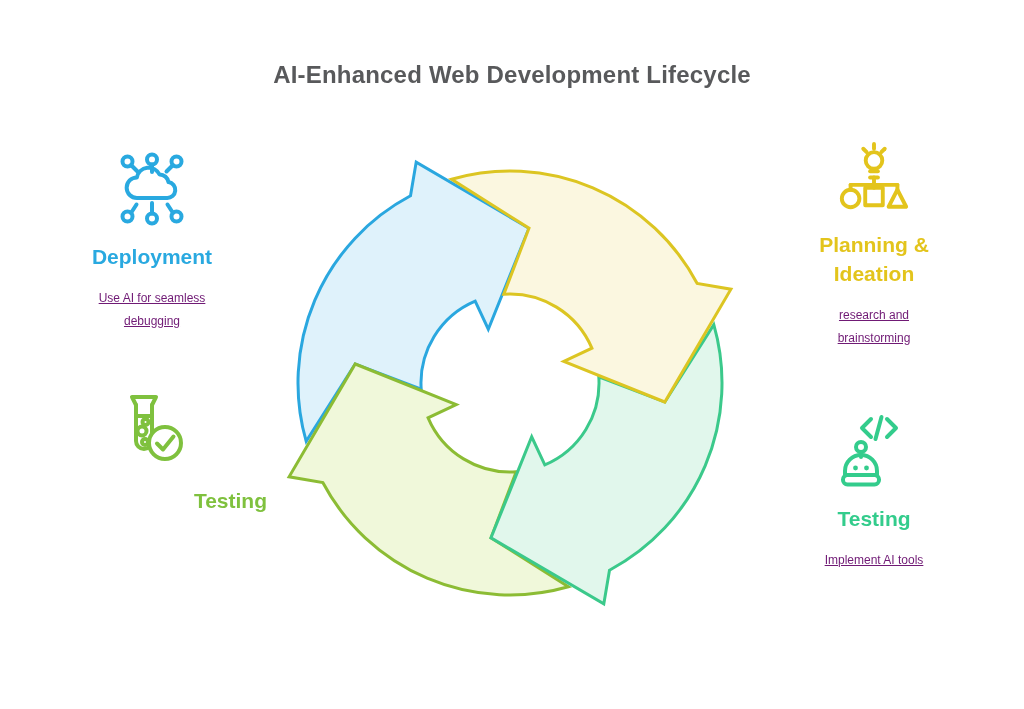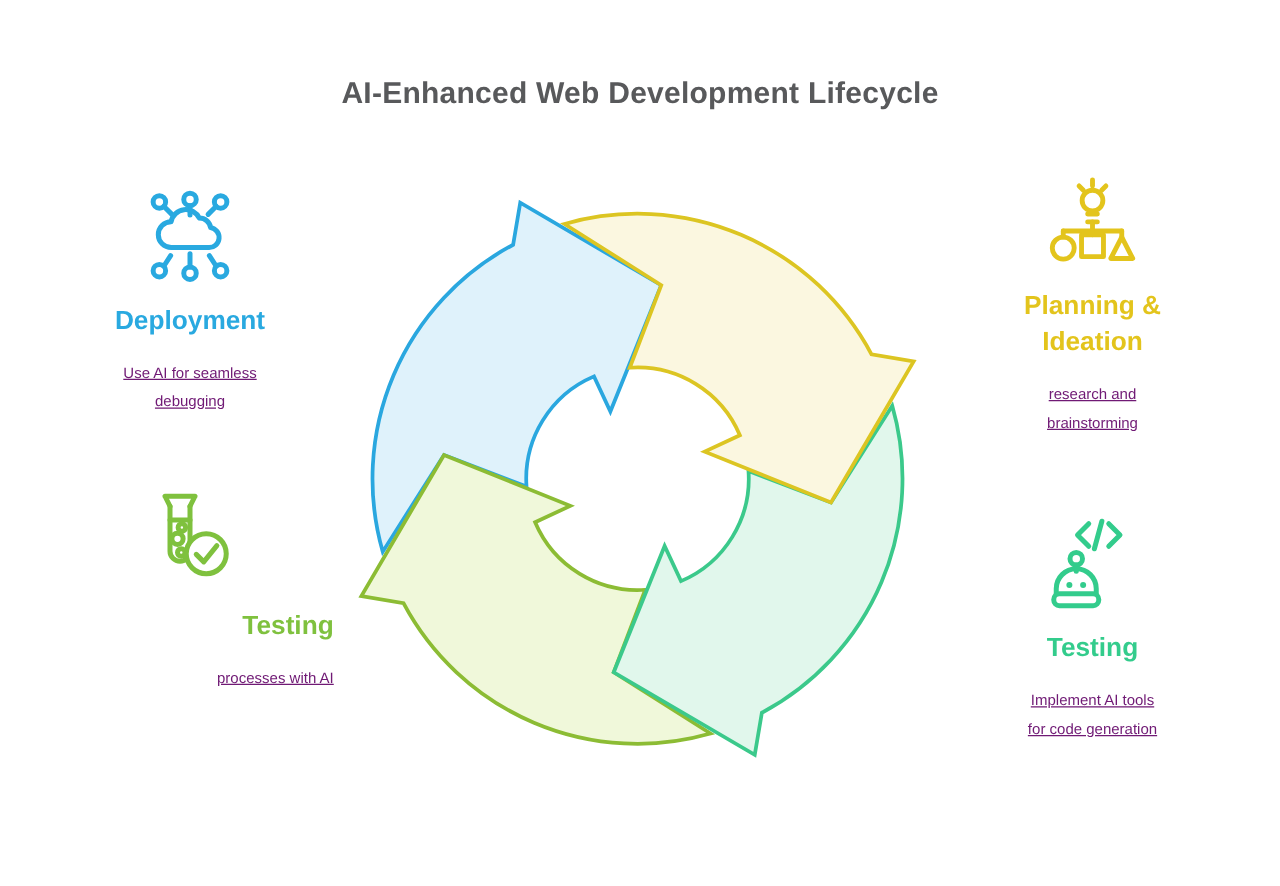--- a/index.html
+++ b/index.html
@@ -107,7 +107,6 @@
       <span>Testing</span>
     </h2>
     <p>
-      <span>processes with AI</span>
     </p>
   </section>
 

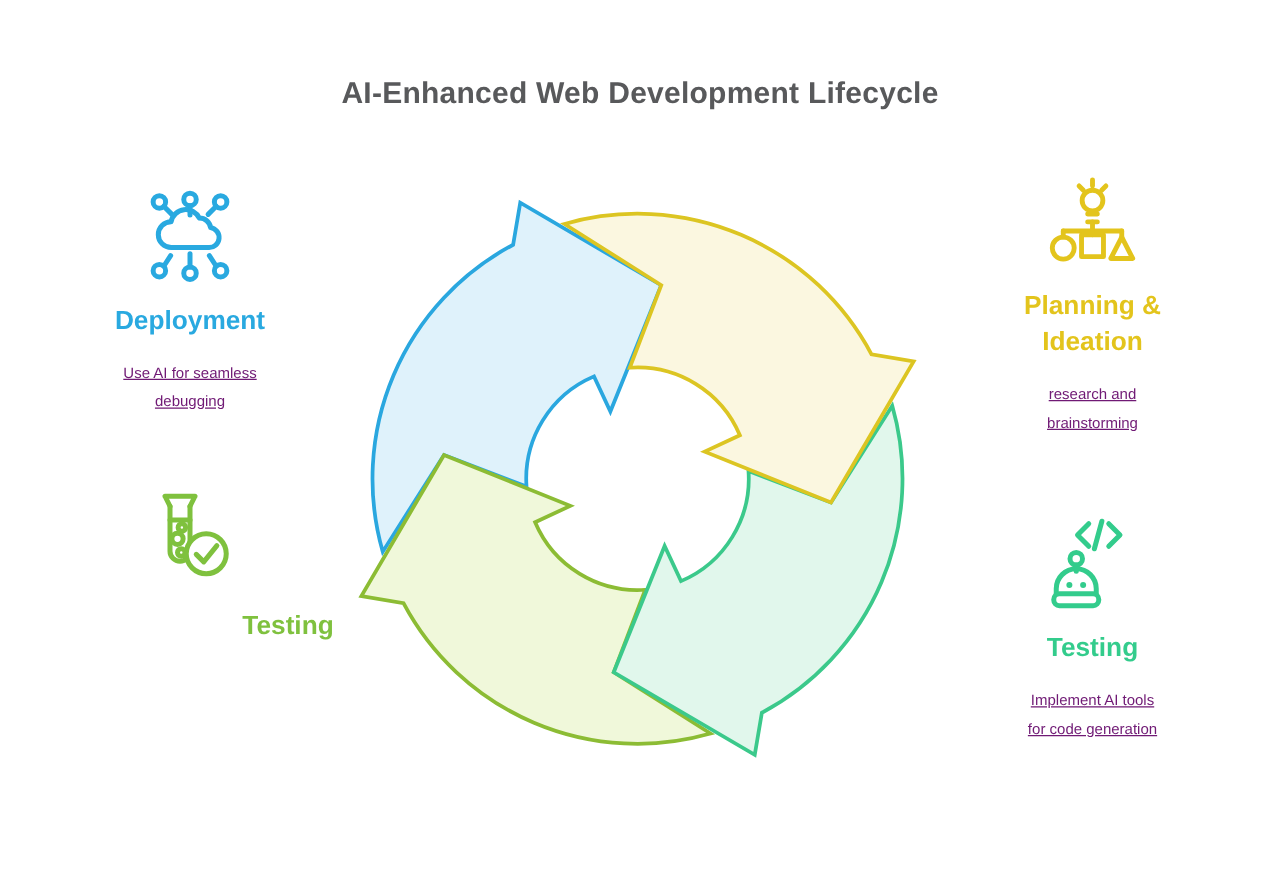--- a/index.html
+++ b/index.html
@@ -129,7 +129,6 @@
     </h2>
     <p>
       <span>Implement AI tools</span>
-      <span>for code generation</span>
     </p>
   </section>
 

